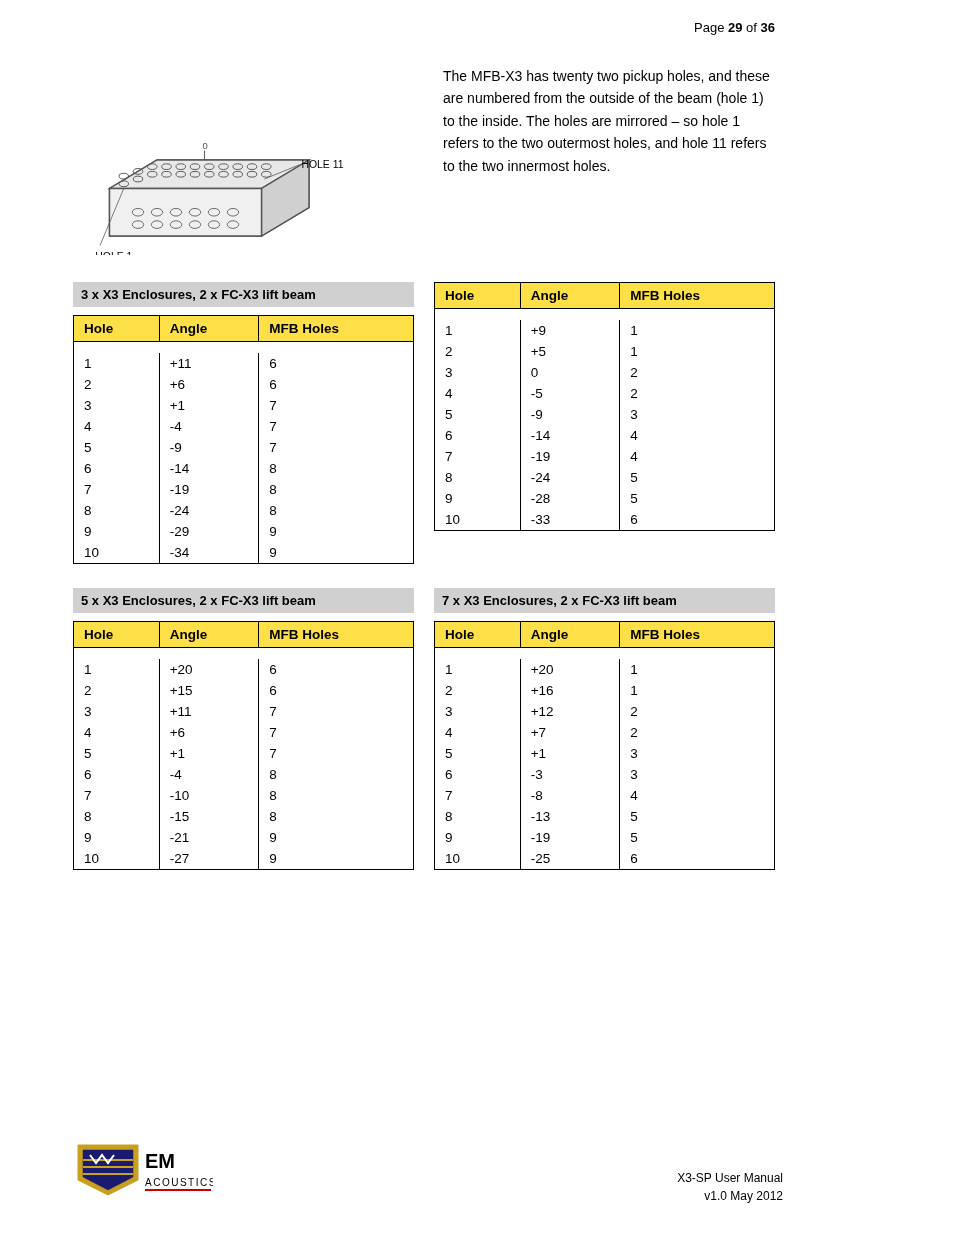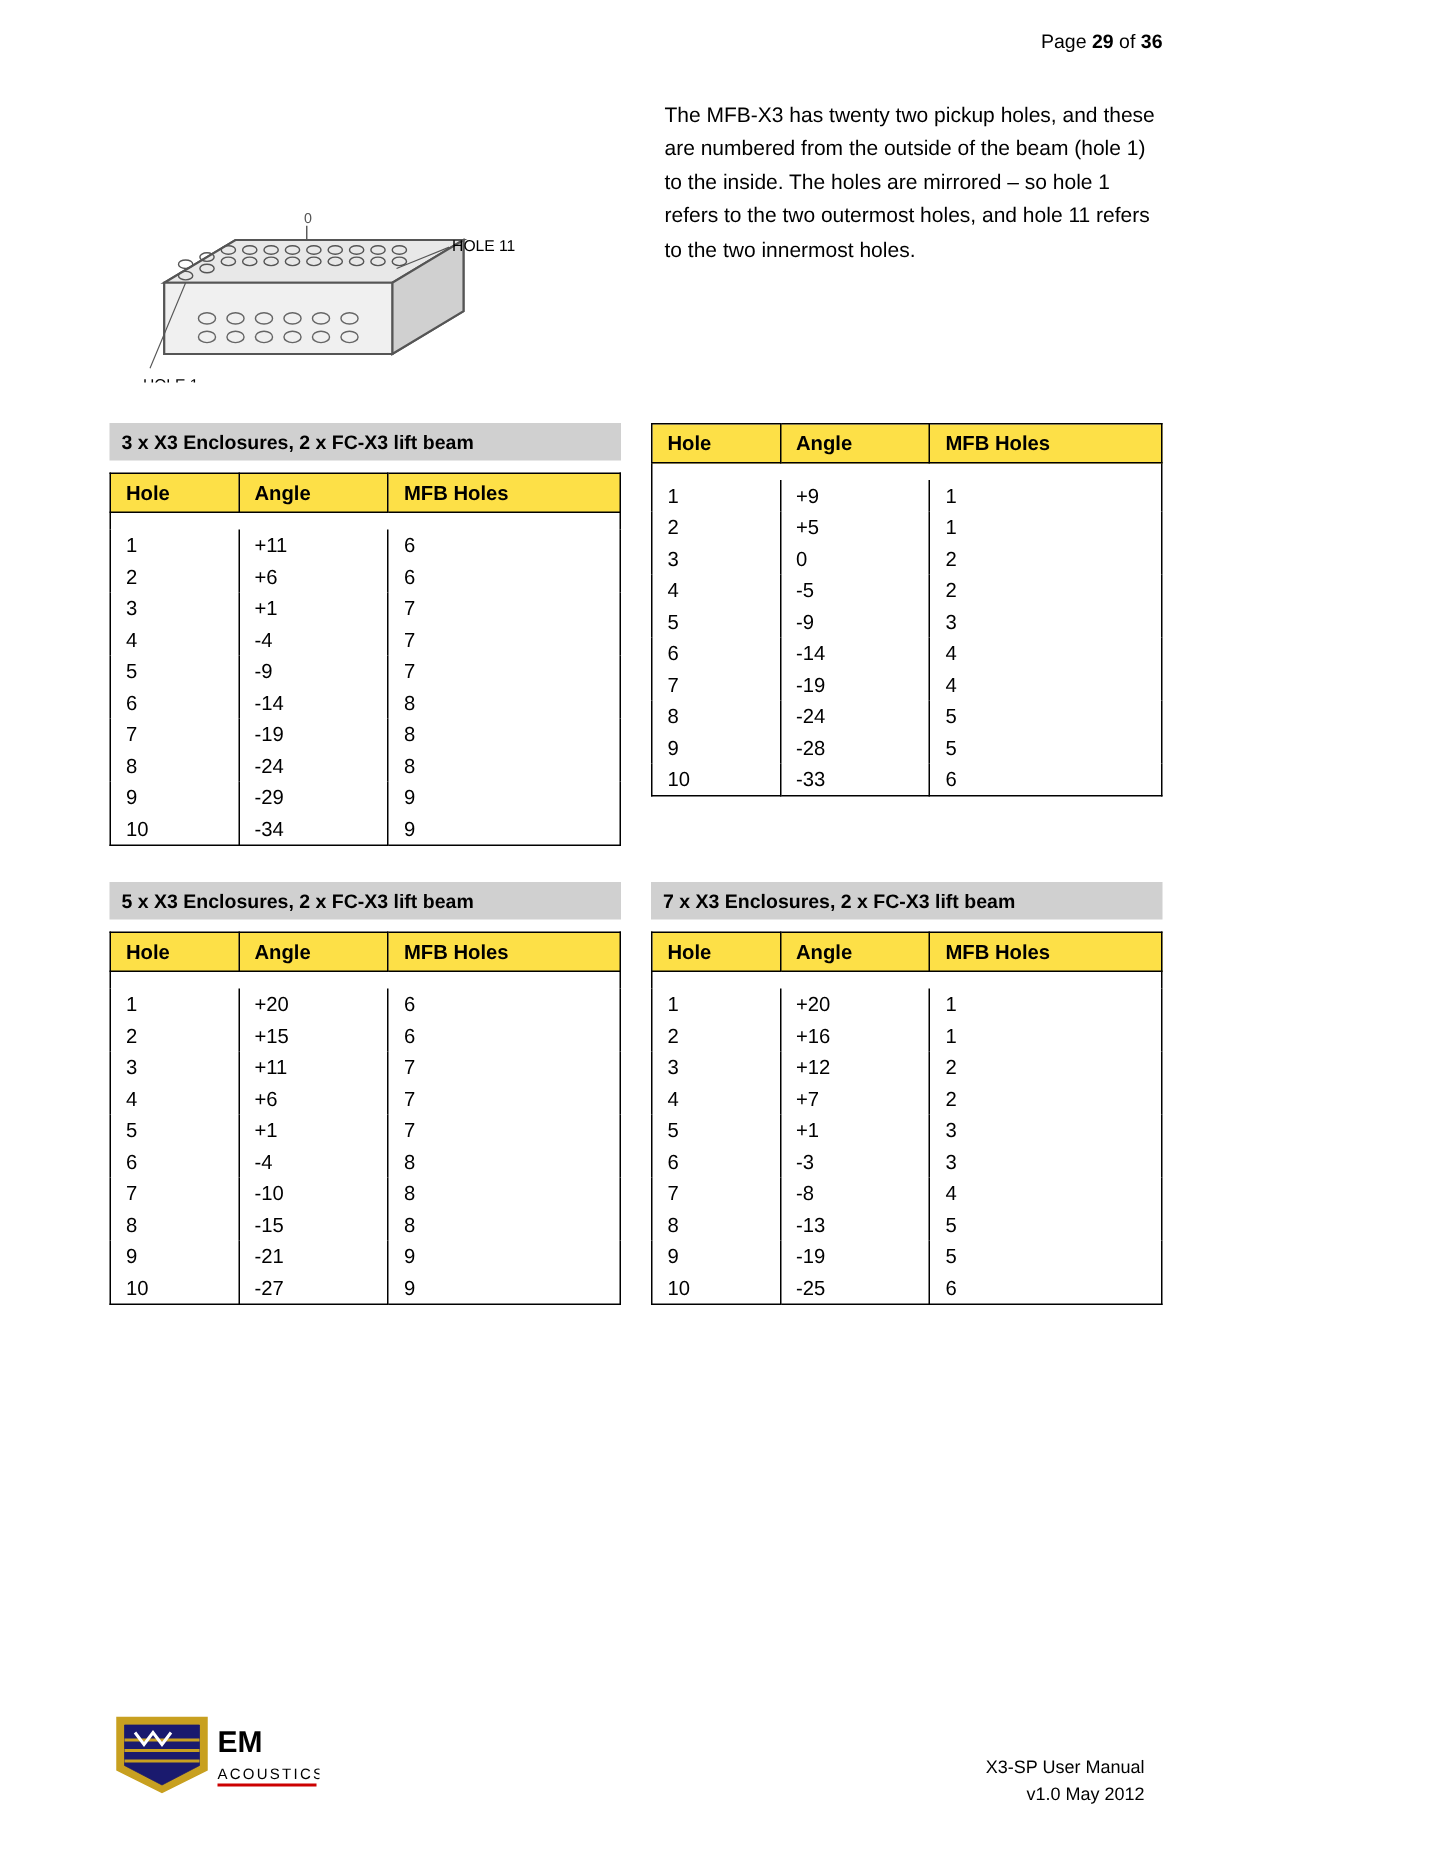--- a/index.html
+++ b/index.html
@@ -118,7 +118,7 @@
       position: absolute;
       bottom: 30px;
       left: 60px;
-      right: 72px;
+      right: 52px;
       display: flex;
       flex-direction: row;
       align-items: flex-end;

